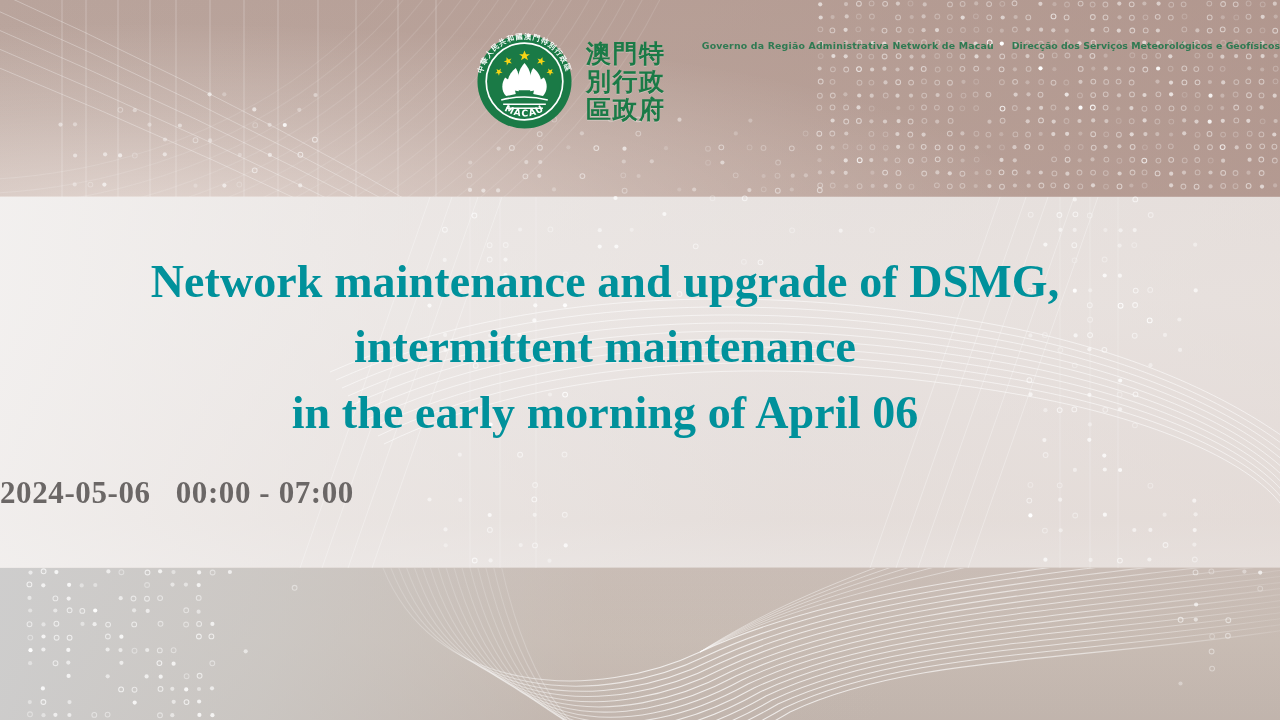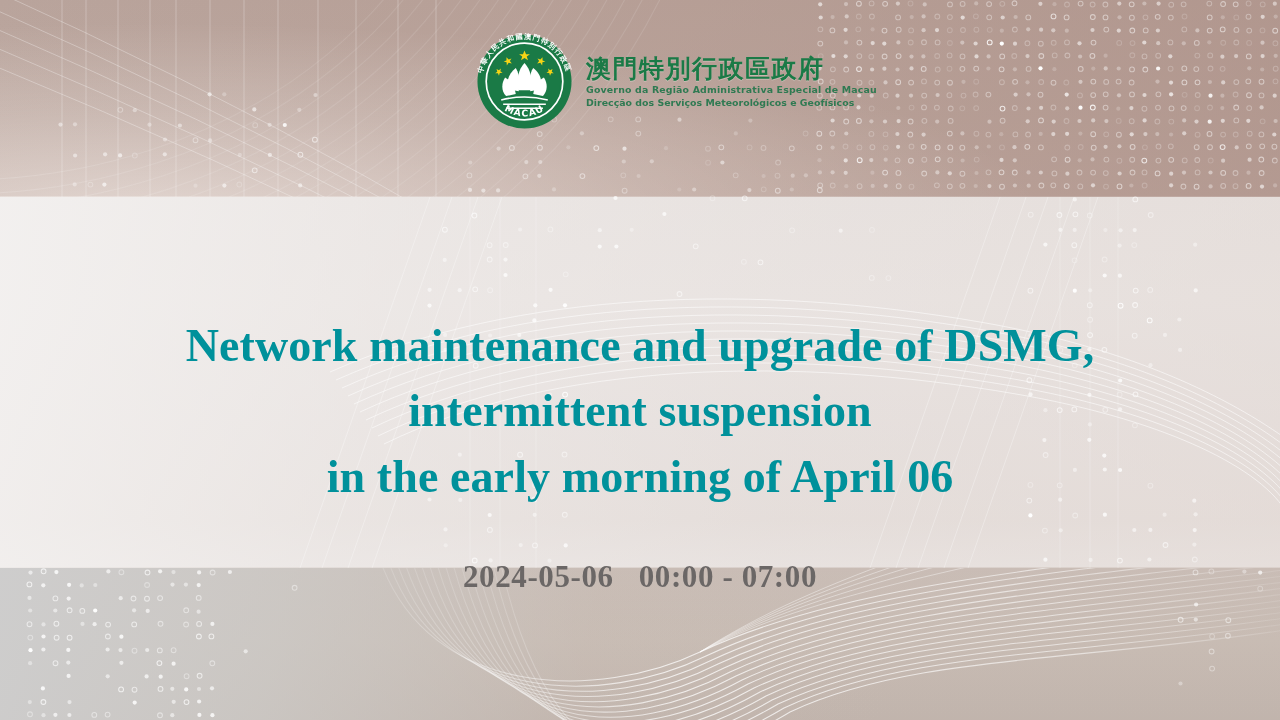--- a/index.html
+++ b/index.html
@@ -65,7 +65,7 @@
     display:flex; align-items:center; gap:13px;
   }
   .emblem{ width:97px; height:97px; flex:0 0 auto; }
-  .logo-text{ display:flex; flex-direction:column; justify-content:center; gap:1px; }
+  .logo-text{ display:flex; justify-content:center; gap:18px; }
   .ln-cn{
     font-family:"DejaVu Sans", sans-serif;
     font-size:25px; font-weight:700; letter-spacing:1.5px;

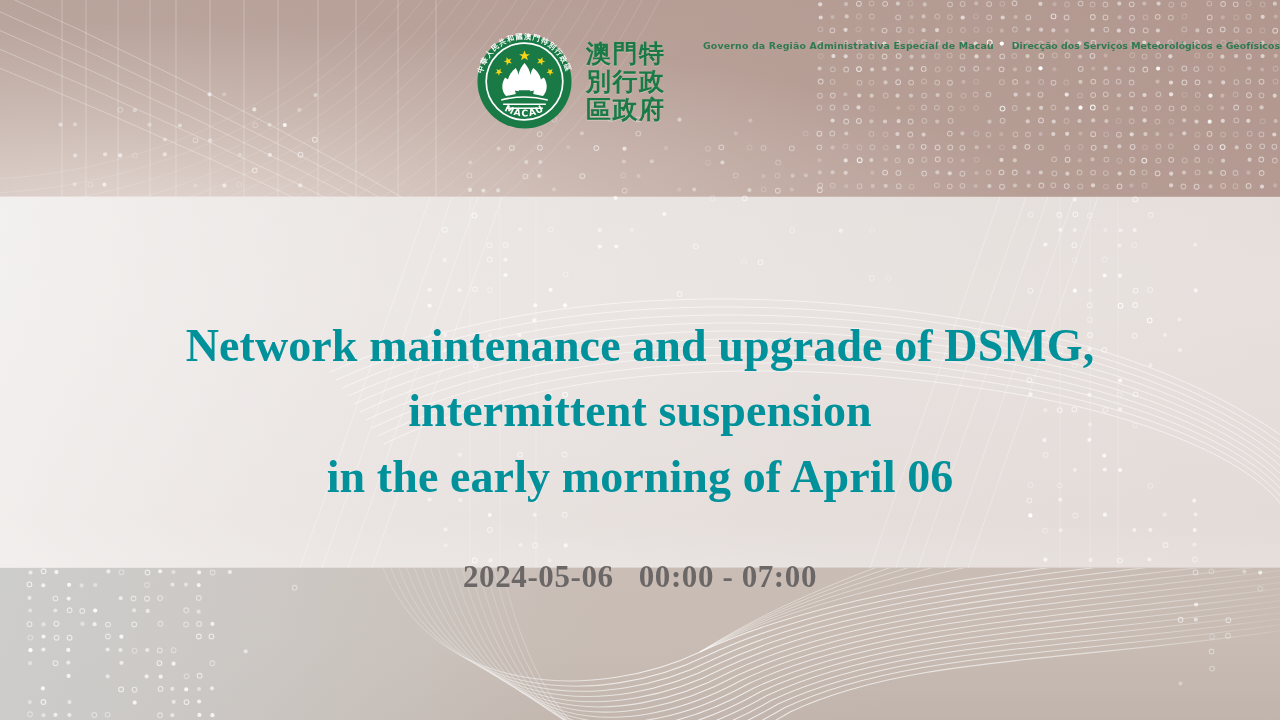--- a/index.html
+++ b/index.html
@@ -1219,7 +1219,7 @@
 
     <div class="logo-text">
       <div class="ln-cn">澳門特別行政區政府</div>
-      <div class="ln-pt">Governo da Região Administrativa Especial de Macau</div>
+      <div class="ln-pt">Governo da Região Administrativa Network de Macau</div>
       <div class="ln-pt wide">Direcção dos Serviços Meteorológicos e Geofísicos</div>
     </div>
   </div>

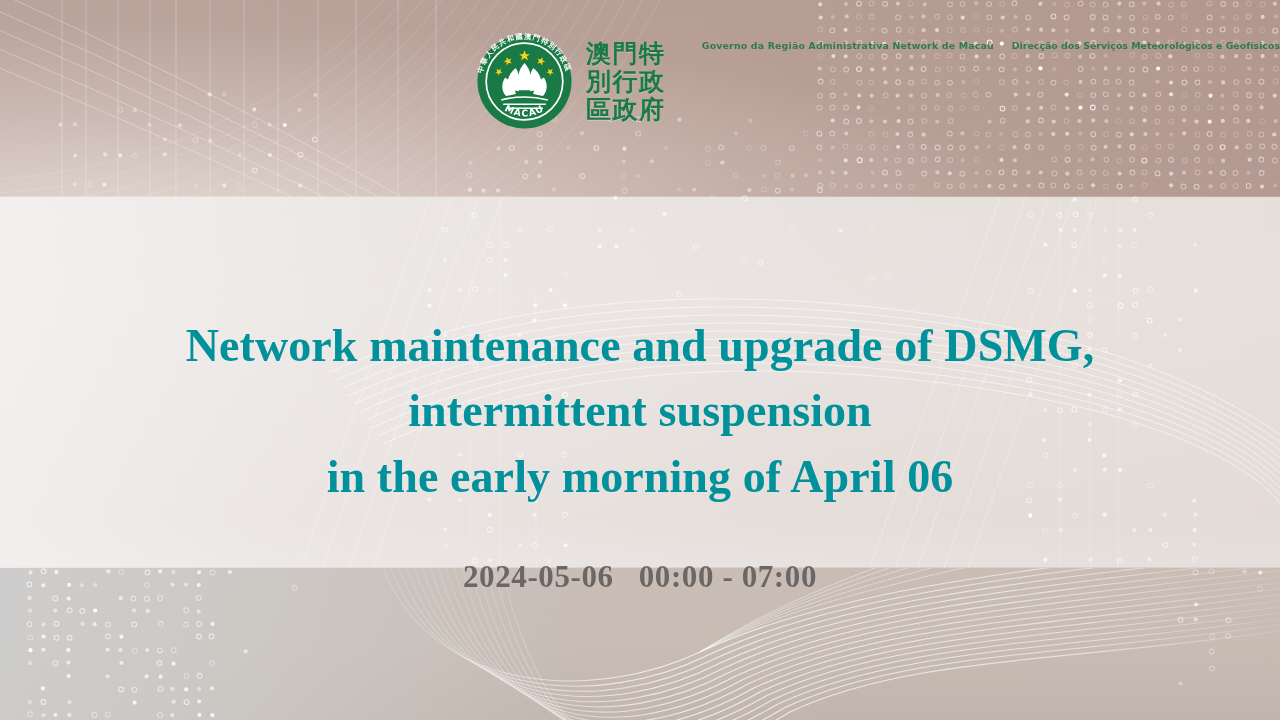--- a/index.html
+++ b/index.html
@@ -83,8 +83,8 @@
   
   .notice{
     position:absolute; left:0; top:197px; width:1280px; height:371px;
-    display:flex; flex-direction:column; align-items:center; justify-content:flex-start;
-    padding-top:116px;
+    display:flex; flex-direction:column; align-items:flex-start; justify-content:flex-start;
+    padding-top:52px;
   }
   .title{
     font-family:"Liberation Serif", serif;

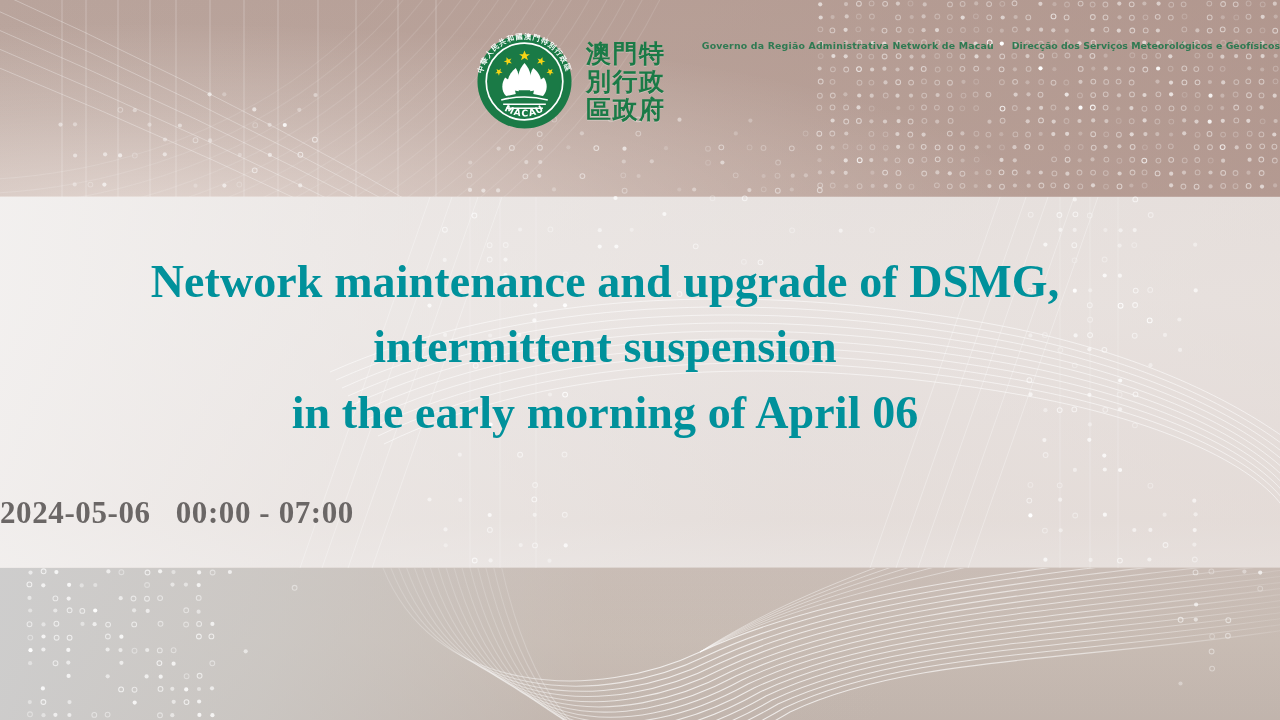--- a/index.html
+++ b/index.html
@@ -1227,7 +1227,7 @@
   <div class="notice">
     <div class="title">
       <span class="l2">Network maintenance and upgrade of DSMG,</span>
-      <span class="l2">intermittent suspension</span>
+      <span class="l2">intermittent maintenance</span>
       <span class="l2">in the early morning of April 06</span>
     </div>
     <div class="datetime">2024-05-06   00:00 - 07:00</div>

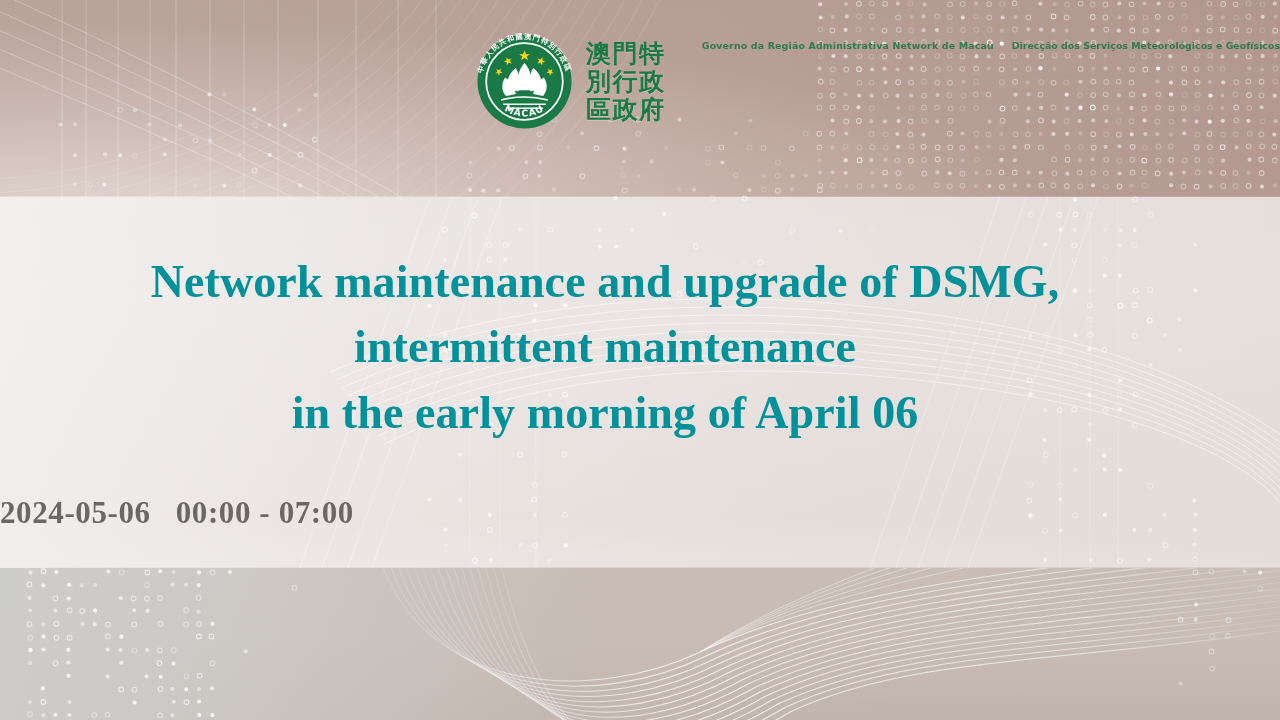--- a/index.html
+++ b/index.html
@@ -98,7 +98,7 @@
   }
   .title .l2{ display:block; }
   .datetime{
-    margin-top:50px;
+    margin-top:30px;
     font-family:"Liberation Serif", serif;
     font-weight:700;
     font-size:31px;

